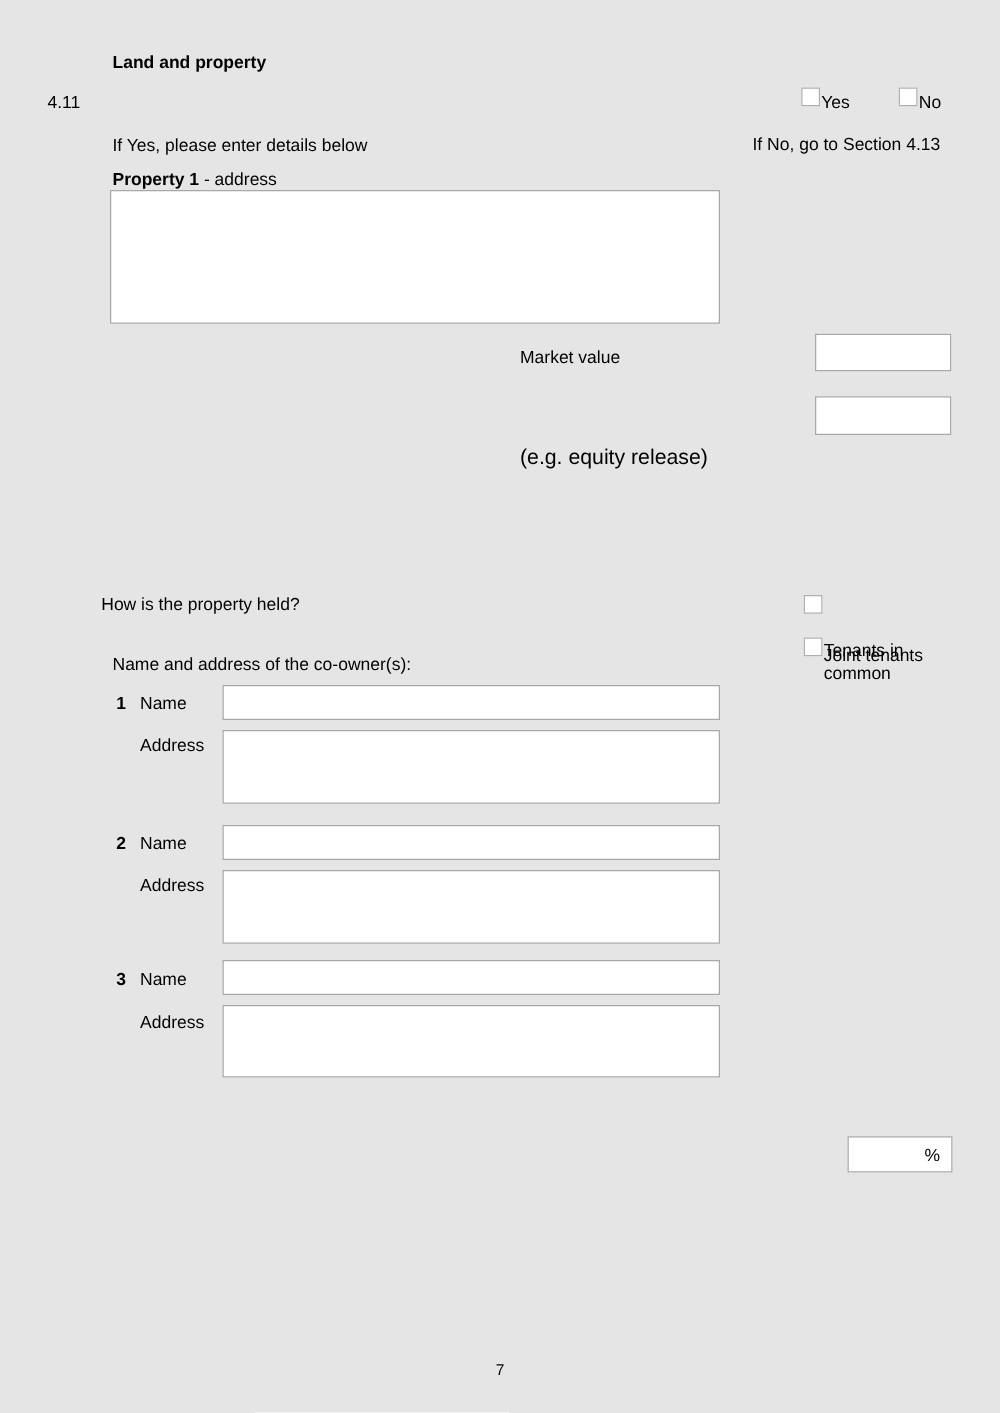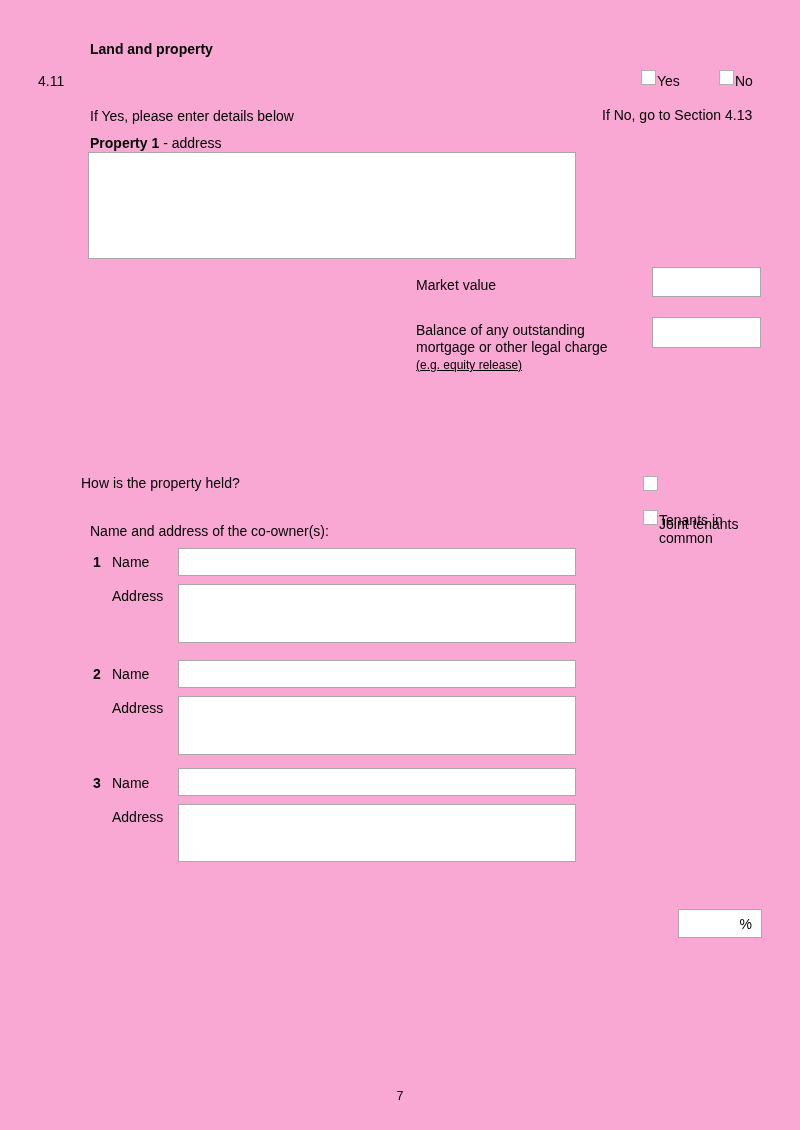--- a/index.html
+++ b/index.html
@@ -5,7 +5,7 @@
   * { margin:0; padding:0; box-sizing:border-box; }
   html,body { background:#fff; }
   body { font-family:"Liberation Sans", sans-serif; color:#000; }
-  .page { position:relative; width:800px; height:1130px; background:#f9a8d4; overflow:hidden; }
+  .page { position:relative; width:800px; height:1130px; background:#e5e5e5; overflow:hidden; }
   .t { position:absolute; font-size:14px; line-height:17px; color:#000; }
   .b { font-weight:bold; }
   .pre { white-space:pre-line; }

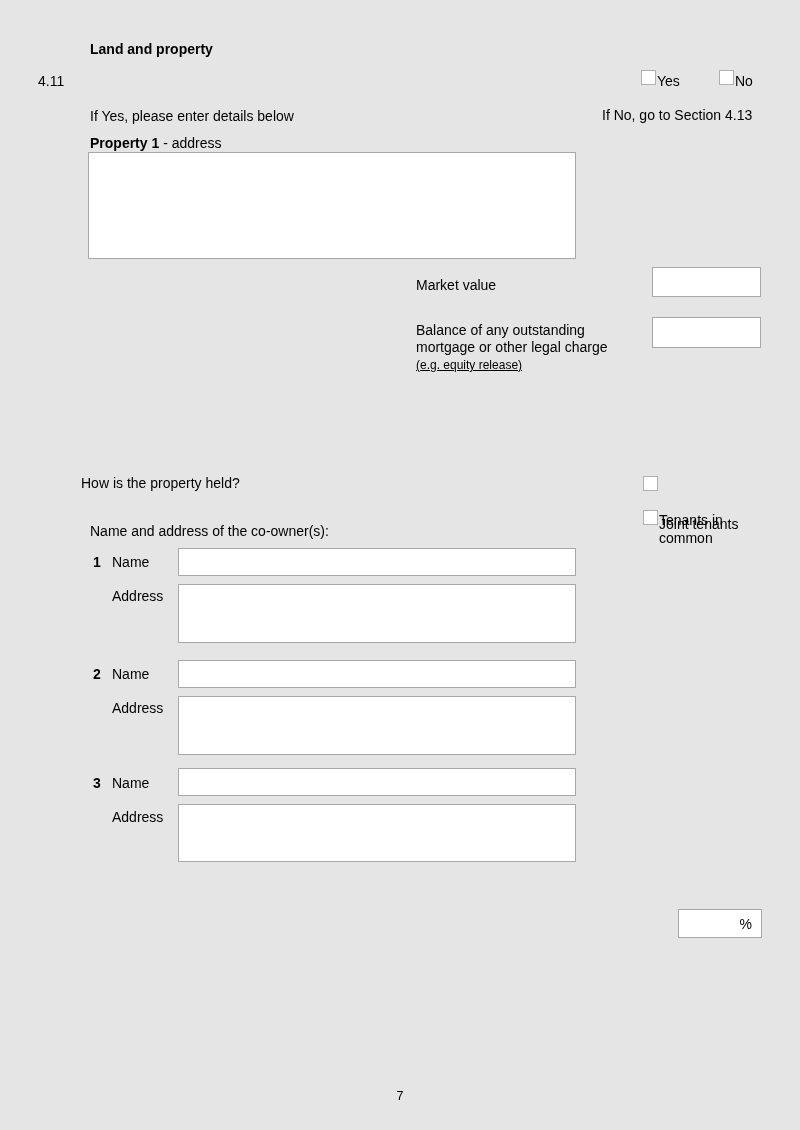--- a/index.html
+++ b/index.html
@@ -52,8 +52,6 @@
   <div class="t" style="left:416px; top:277px;">Market value</div>
   <input type="text" class="field" style="left: 652px; top: 267px; width: 109px; height: 30px;" value="">
 
-  <div class="t pre" style="left:416px; top:322px; width:220px;">Balance of any outstanding
-mortgage or other legal charge</div>
   <div class="t note" style="left:416px; top:357px;">(e.g. equity release)</div>
   <input type="text" class="field" style="left: 652px; top: 317px; width: 109px; height: 31px;" value="">
 

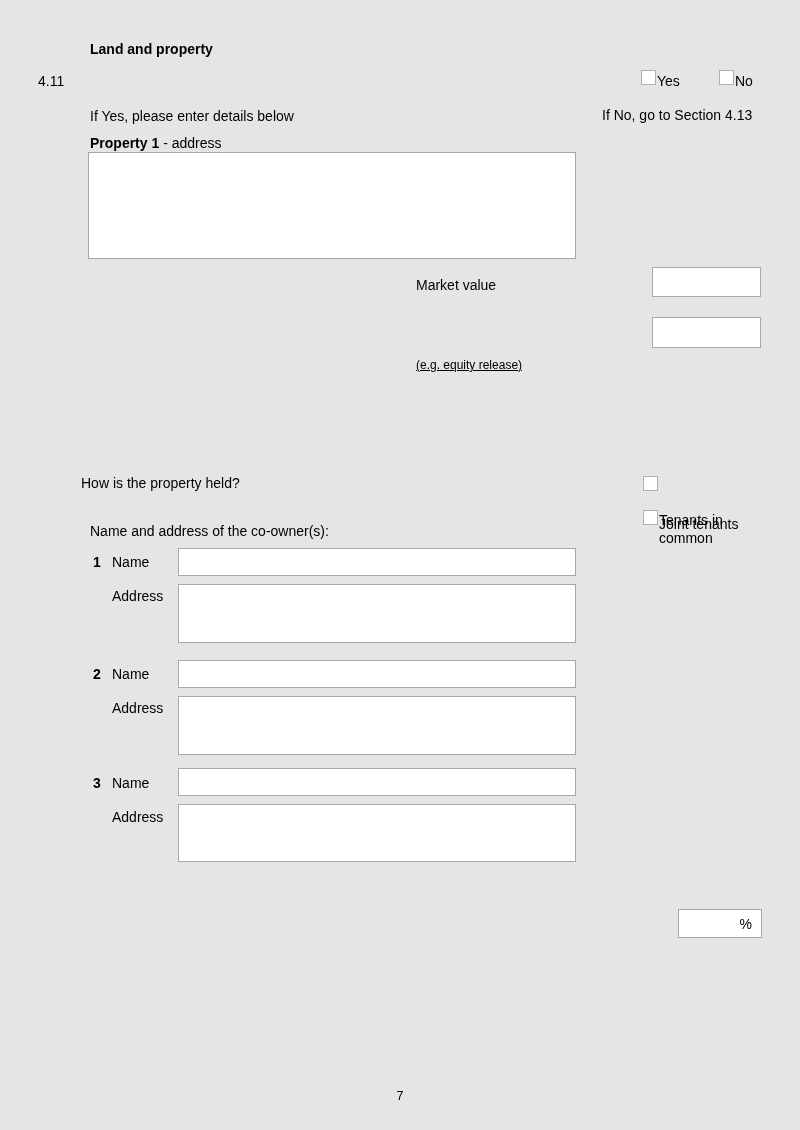--- a/index.html
+++ b/index.html
@@ -19,7 +19,7 @@
     padding:2px 6px; outline:none;
   }
   textarea.field { resize:none; }
-  .note { font-size:12px;text-decoration:underline; }
+  .note { font-size:17px; }
   .percent-box {
     position:absolute; border:1px solid #a8a8a8; background:#fff;
     display:flex; align-items:center; justify-content:flex-end;

